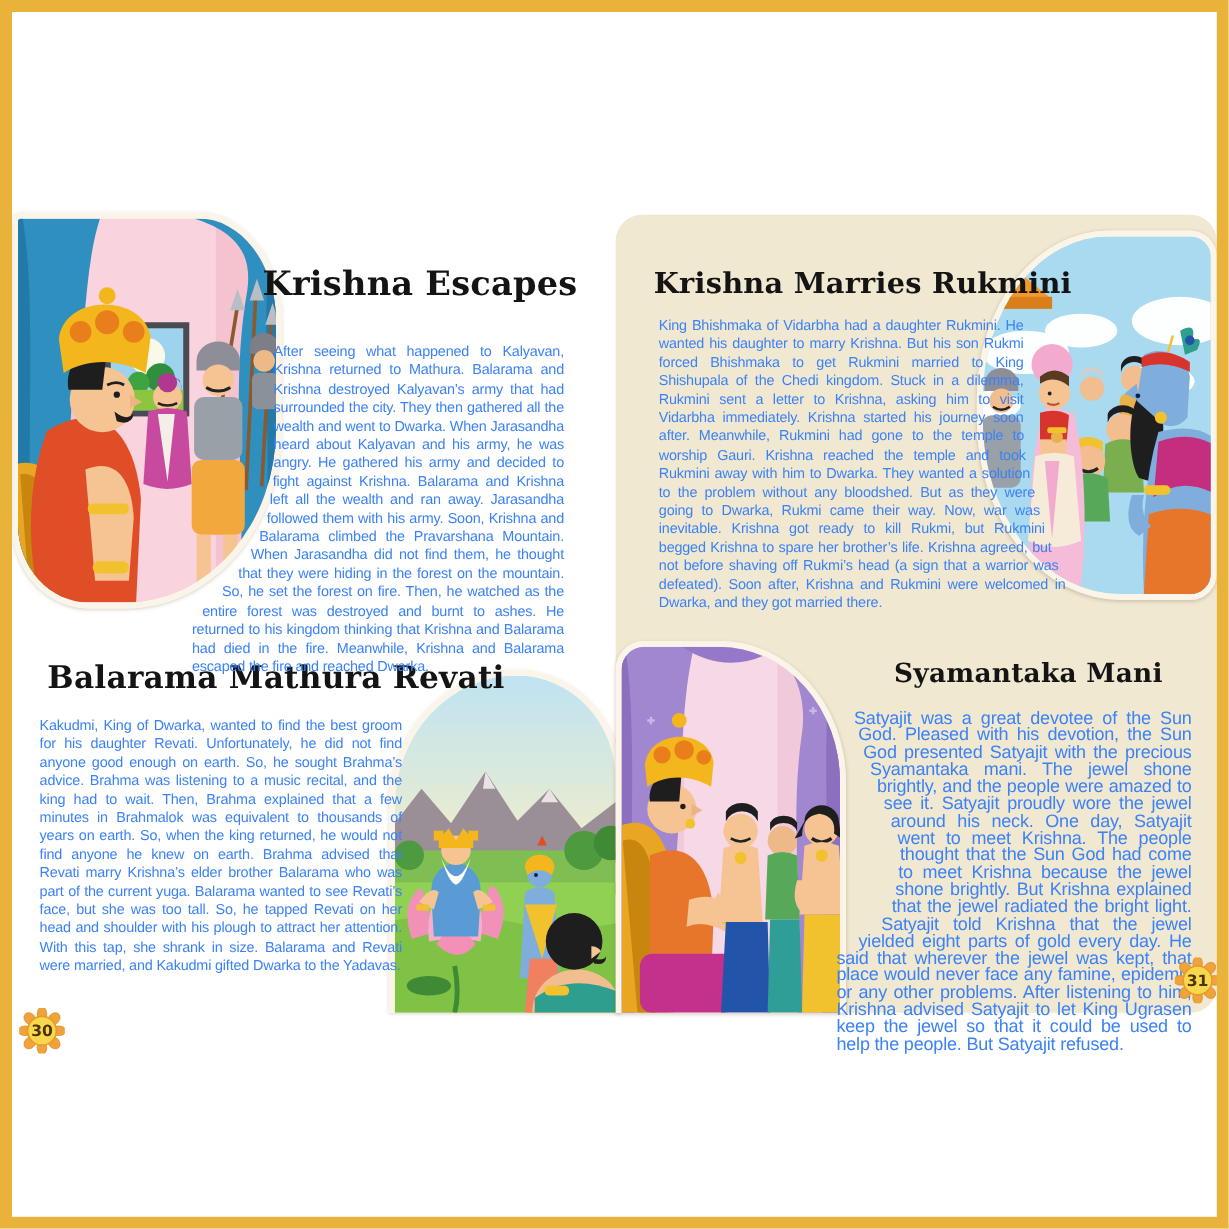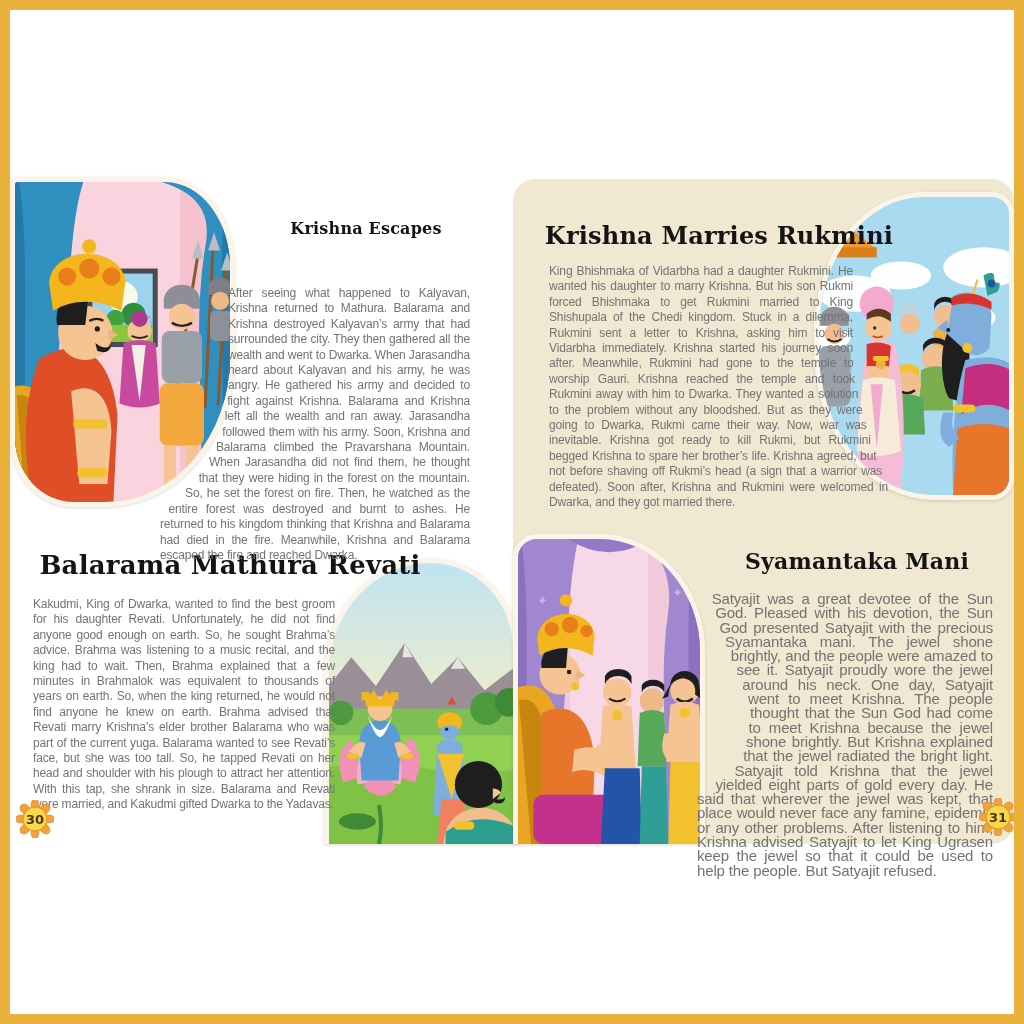--- a/index.html
+++ b/index.html
@@ -29,7 +29,7 @@
     position:absolute;z-index:10;text-align:center;color:#141414;
     font-family:"DejaVu Serif", serif;font-weight:700;letter-spacing:.2px;
   }
-  #title1{left:234px;top:220px;width:264px;font-size:16px;line-height:1.18;}
+  #title1{left:218px;top:220px;width:264px;font-size:28px;line-height:1.18;}
   #title2{left:18px;top:551px;width:424px;font-size:26px;line-height:1.1;}
   #title3{left:533px;top:223px;width:372px;font-size:24px;line-height:1.1;}
   #title4{left:703px;top:549px;width:308px;font-size:22px;line-height:1.1;}

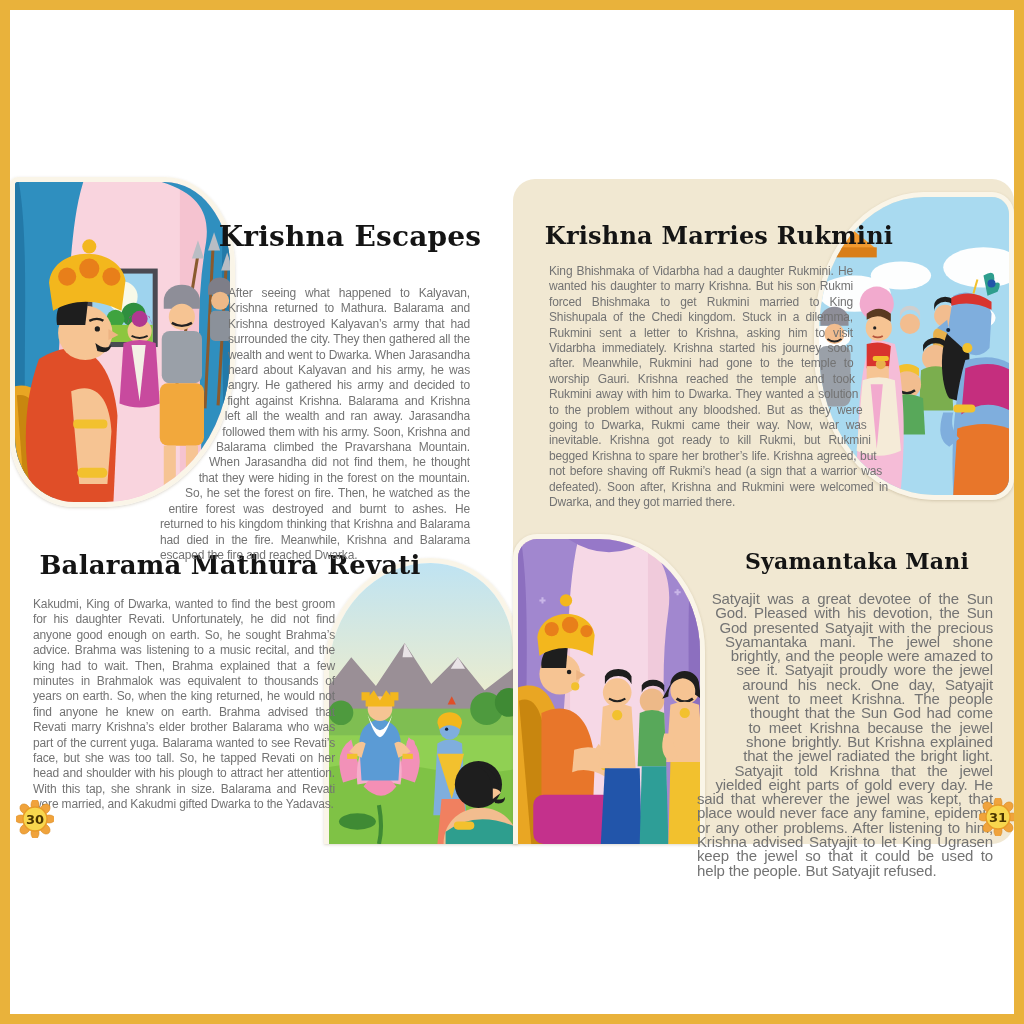--- a/index.html
+++ b/index.html
@@ -34,7 +34,7 @@
   #title3{left:533px;top:223px;width:372px;font-size:24px;line-height:1.1;}
   #title4{left:703px;top:549px;width:308px;font-size:22px;line-height:1.1;}
   .story-body{
-    position:absolute;z-index:10;color:#737373;text-align:justify;
+    position:absolute;z-index:10;color:#3b82f6;text-align:justify;
     font-size:12px;line-height:15.4px;letter-spacing:-0.15px;
   }
   #body1{left:160px;top:286px;width:310px;}

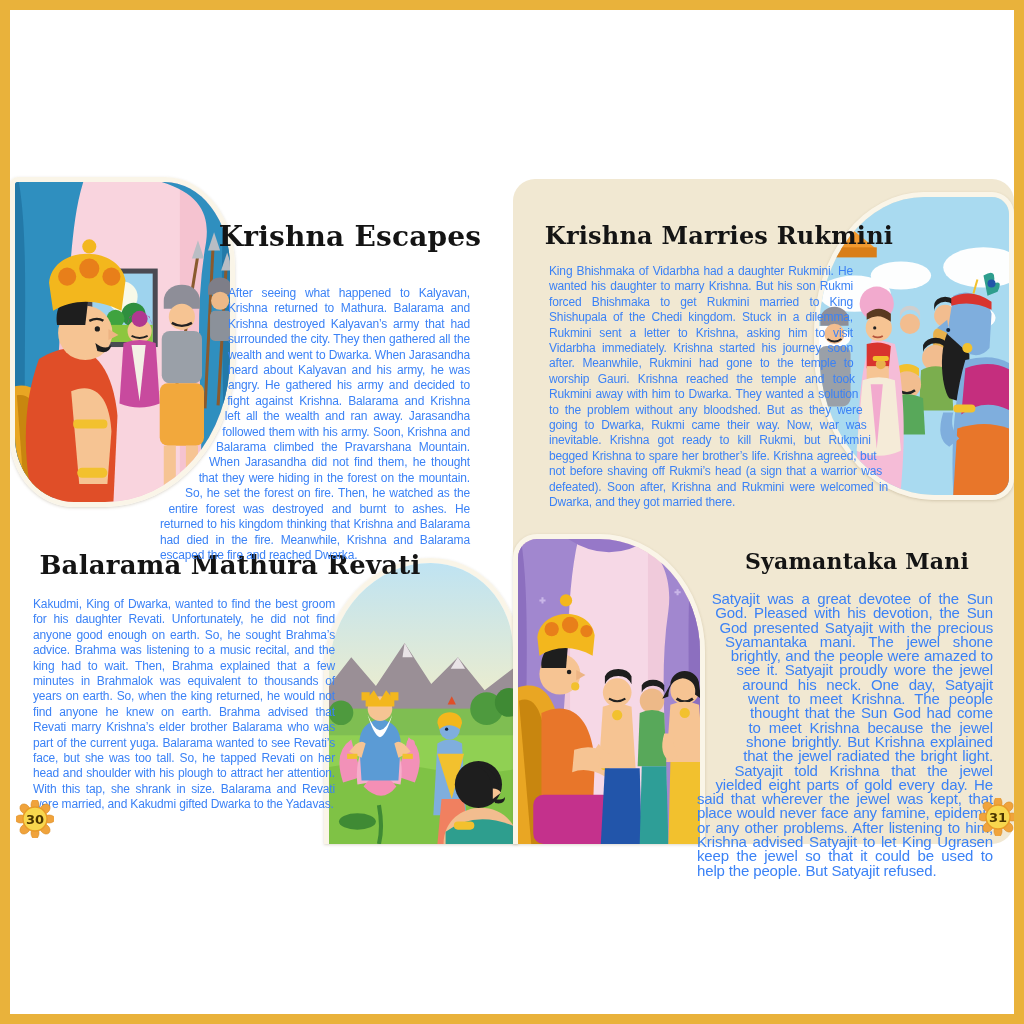--- a/index.html
+++ b/index.html
@@ -49,7 +49,7 @@
     shape-outside:polygon(0 0,8px 0,18px 40px,34px 80px,50px 120px,44px 155px,30px 178px,0 190px);}
   .page-badge{position:absolute;width:38px;height:38px;z-index:20;}
   .page-badge svg{display:block;width:100%;height:100%;}
-  #badge30{left:16px;top:800px;}
+  #badge30{left:16px;top:840px;}
   #badge31{left:979px;top:798px;text-decoration:underline;}
   .badge-num{font-family:"DejaVu Sans", sans-serif;font-weight:700;font-size:13px;fill:#4A3500;}
 </style>

